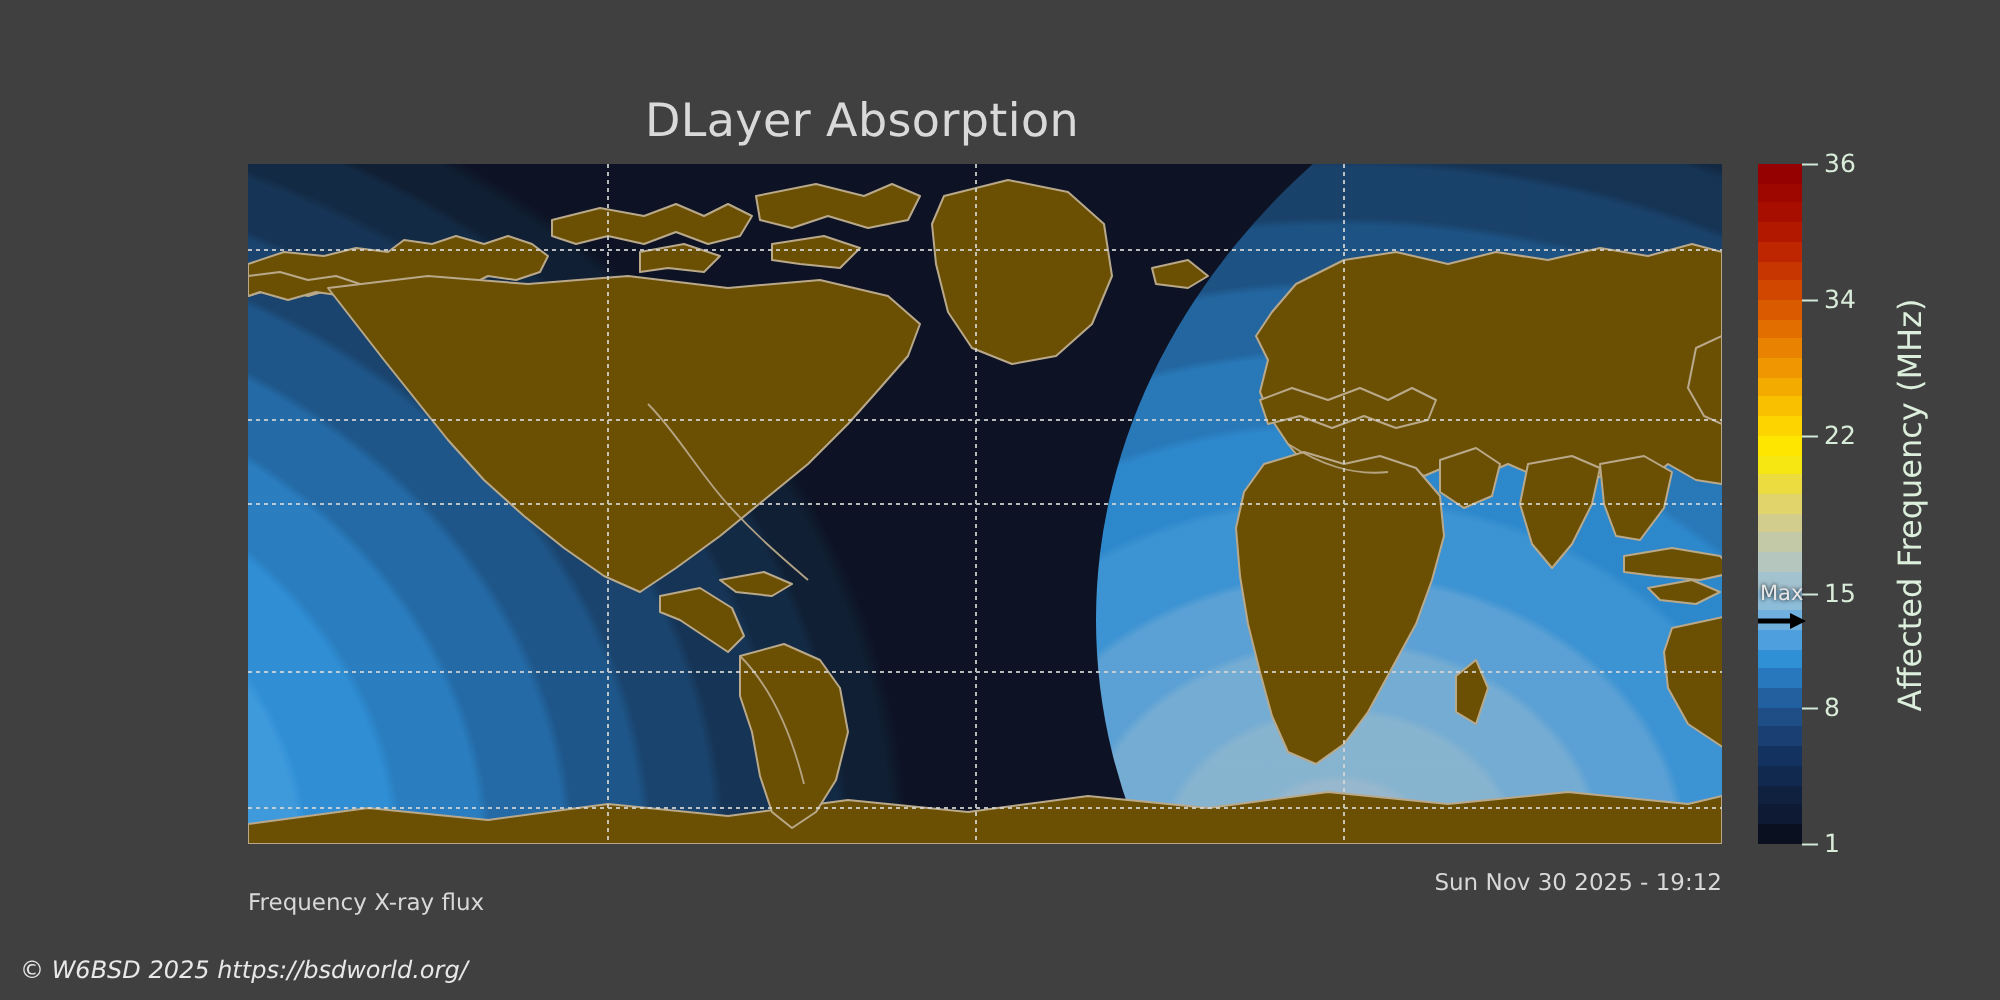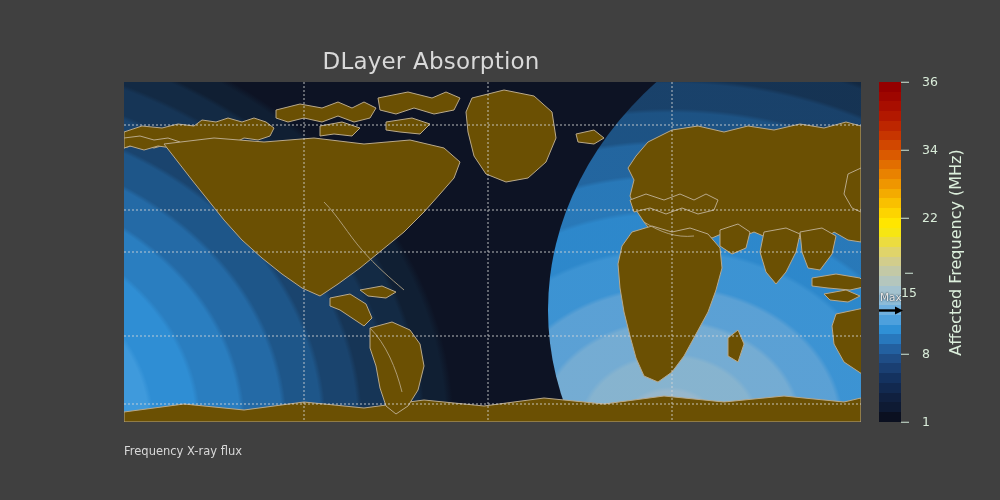--- a/index.html
+++ b/index.html
@@ -32,7 +32,7 @@
   .cbar-wrap{position:absolute;left:879px;top:82px;width:22px;height:340px;}
   .cbar-band{width:100%;}
   .cb-ticks{position:absolute;left:901px;top:82px;width:60px;height:340px;}
-  .cb-tick{position:absolute;left:0;display:flex;align-items:center;gap:13px;
+  .cb-tick{position:absolute;left:0;display:flex;align-items:center;gap:3px;
            transform:translateY(-50%);}
   .cb-dash{width:8px;height:1px;background:#cfe8d8;display:block;}
   .cb-lbl{color:#d9ecd9;font-size:12.5px;line-height:1;}

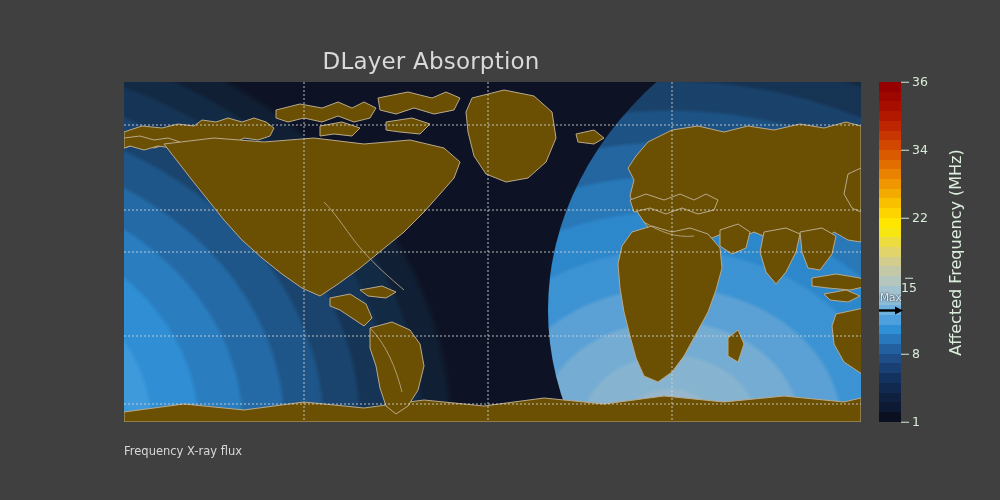--- a/index.html
+++ b/index.html
@@ -244,7 +244,7 @@
         <span class="cb-dash"></span>
         <span class="cb-lbl">22</span>
       </div>
-      <div class="cb-tick" style="top: 204px; flex-direction: column;">
+      <div class="cb-tick" style="top: 215px;">
         <span class="cb-dash"></span>
         <span class="cb-lbl">15</span>
       </div>

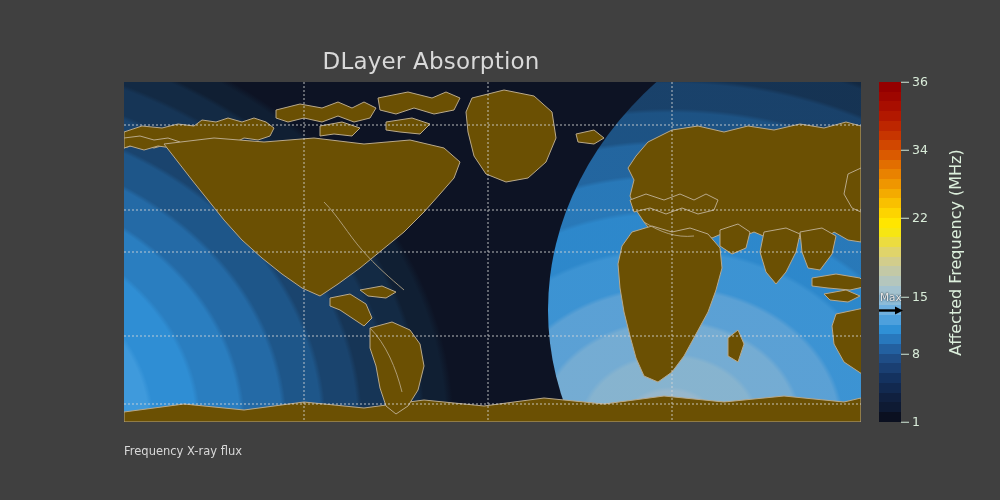--- a/index.html
+++ b/index.html
@@ -269,6 +269,7 @@
   </div>
 
   <div class="note note-2">Frequency X-ray flux</div>
+  <div class="stamp">Sun Nov 30 2025 - 19:12</div>
 
 </div>
 

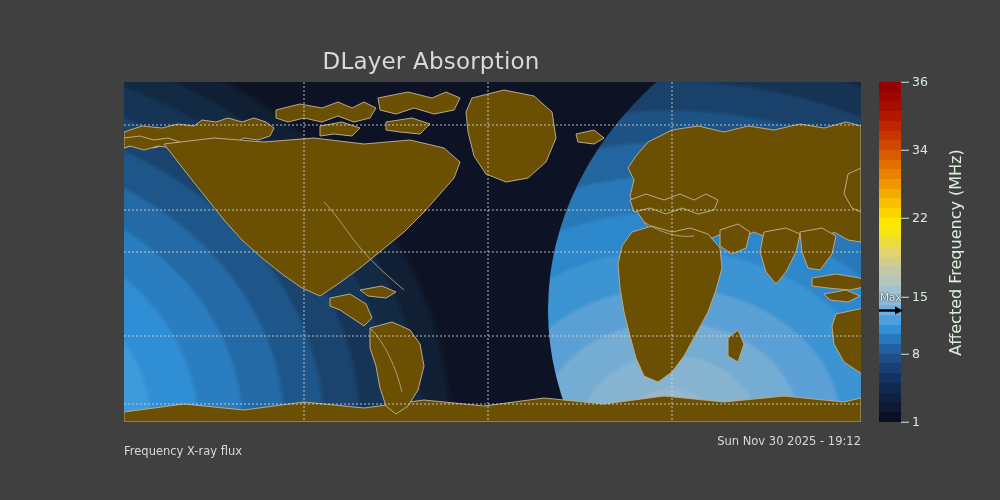--- a/index.html
+++ b/index.html
@@ -270,6 +270,7 @@
 
   <div class="note note-2">Frequency X-ray flux</div>
   <div class="stamp">Sun Nov 30 2025 - 19:12</div>
+  <div class="copy">© W6BSD 2025 https://bsdworld.org/</div>
 
 </div>
 

